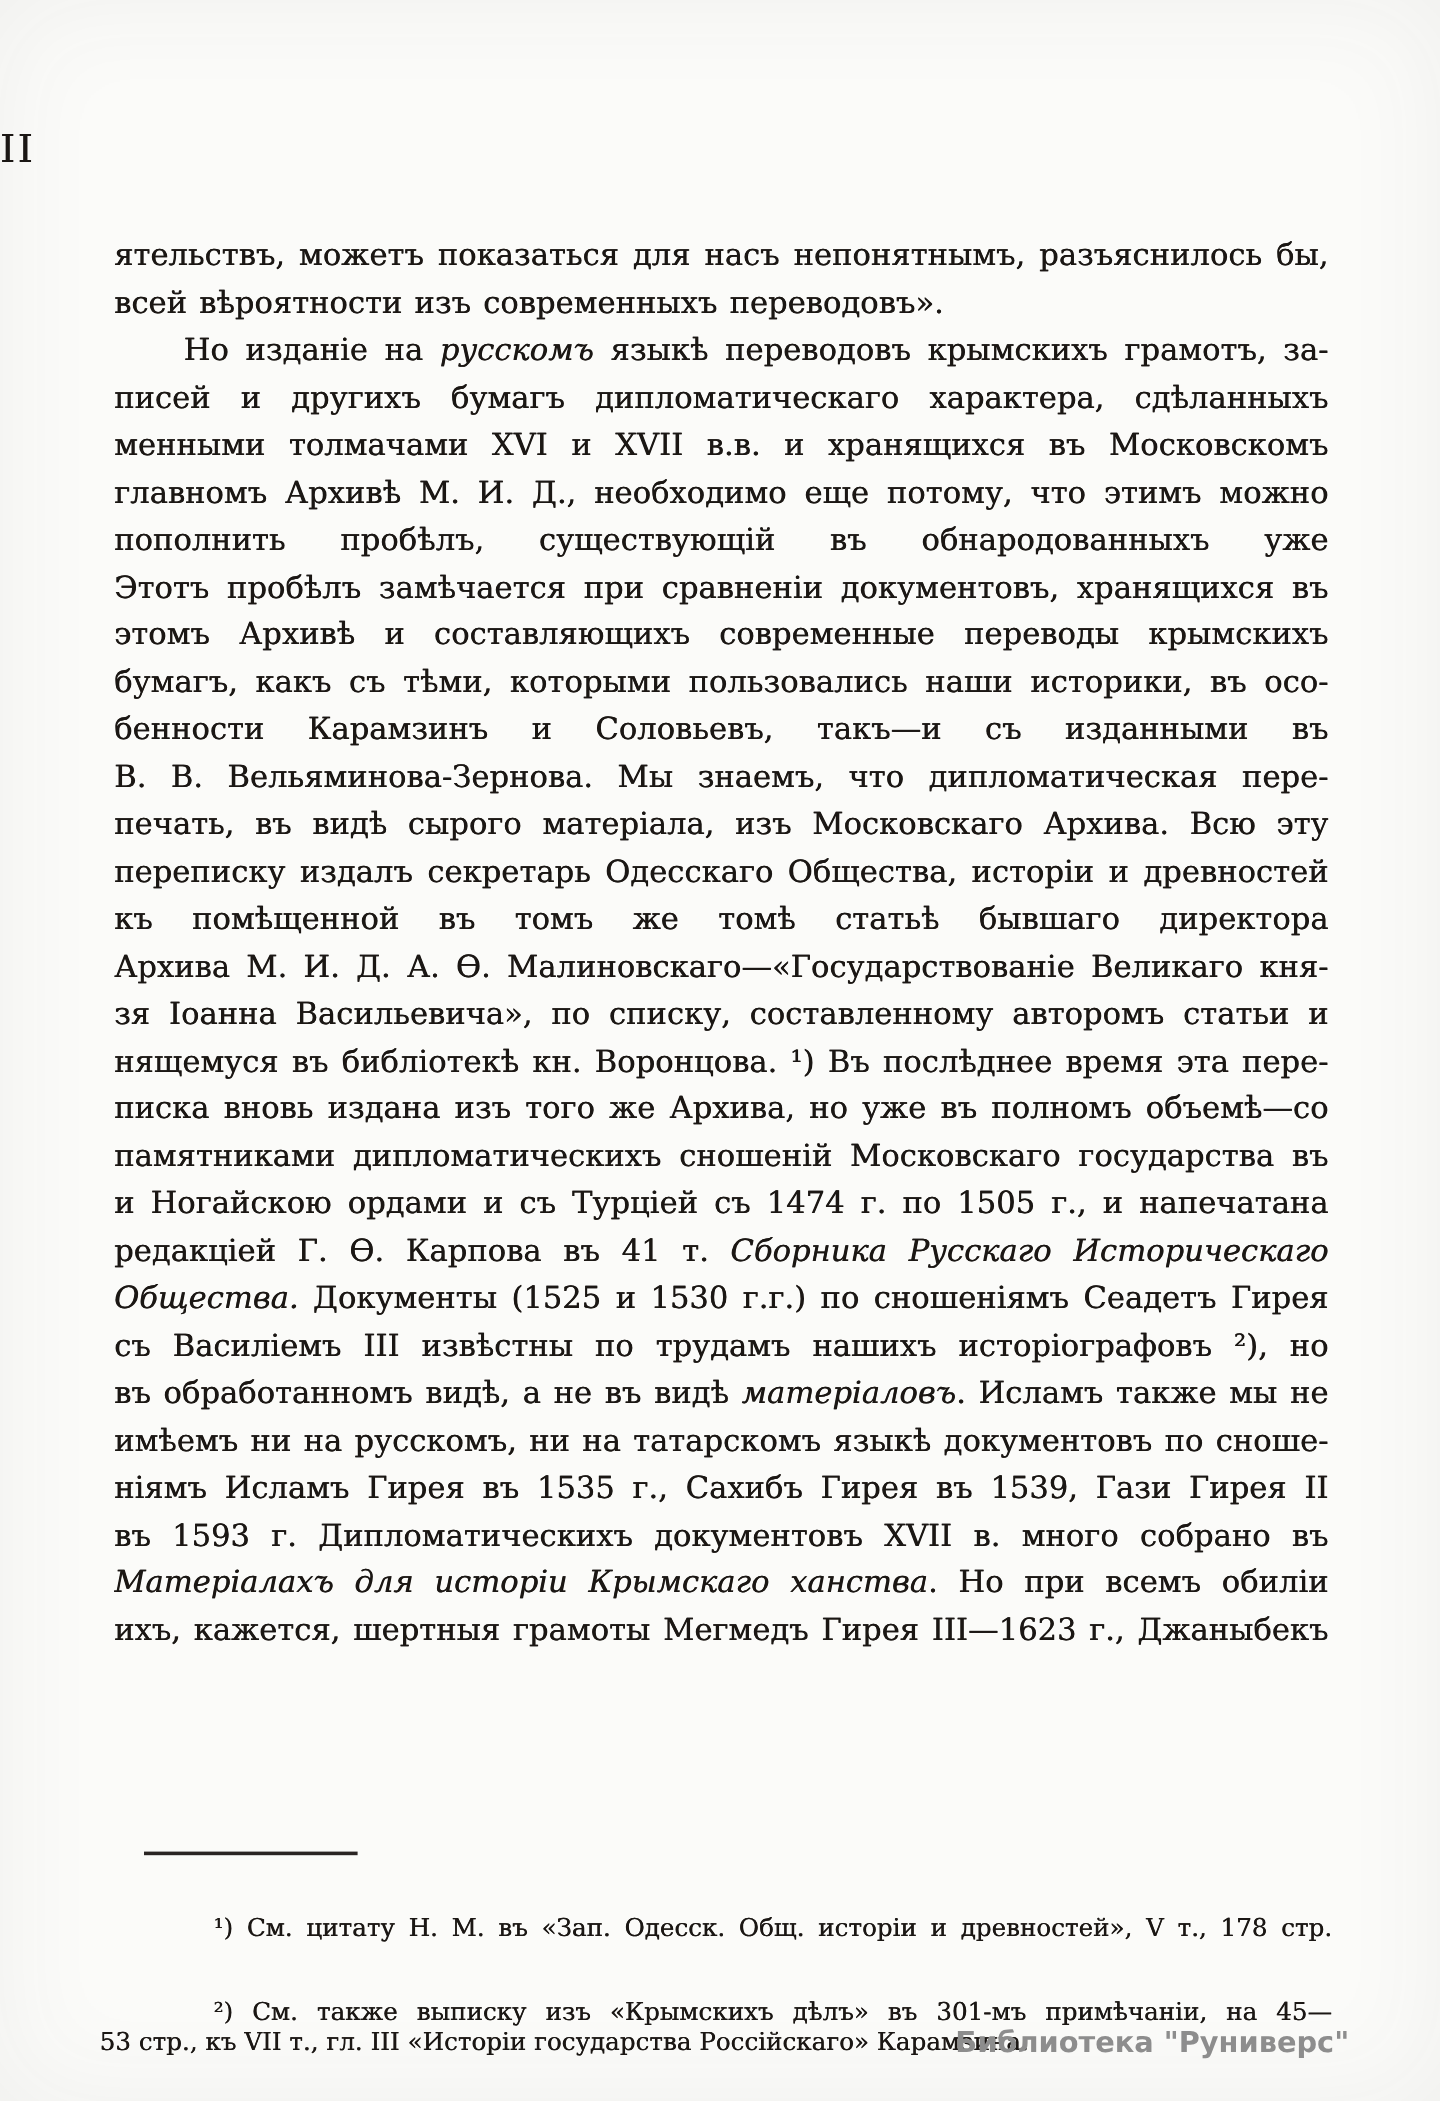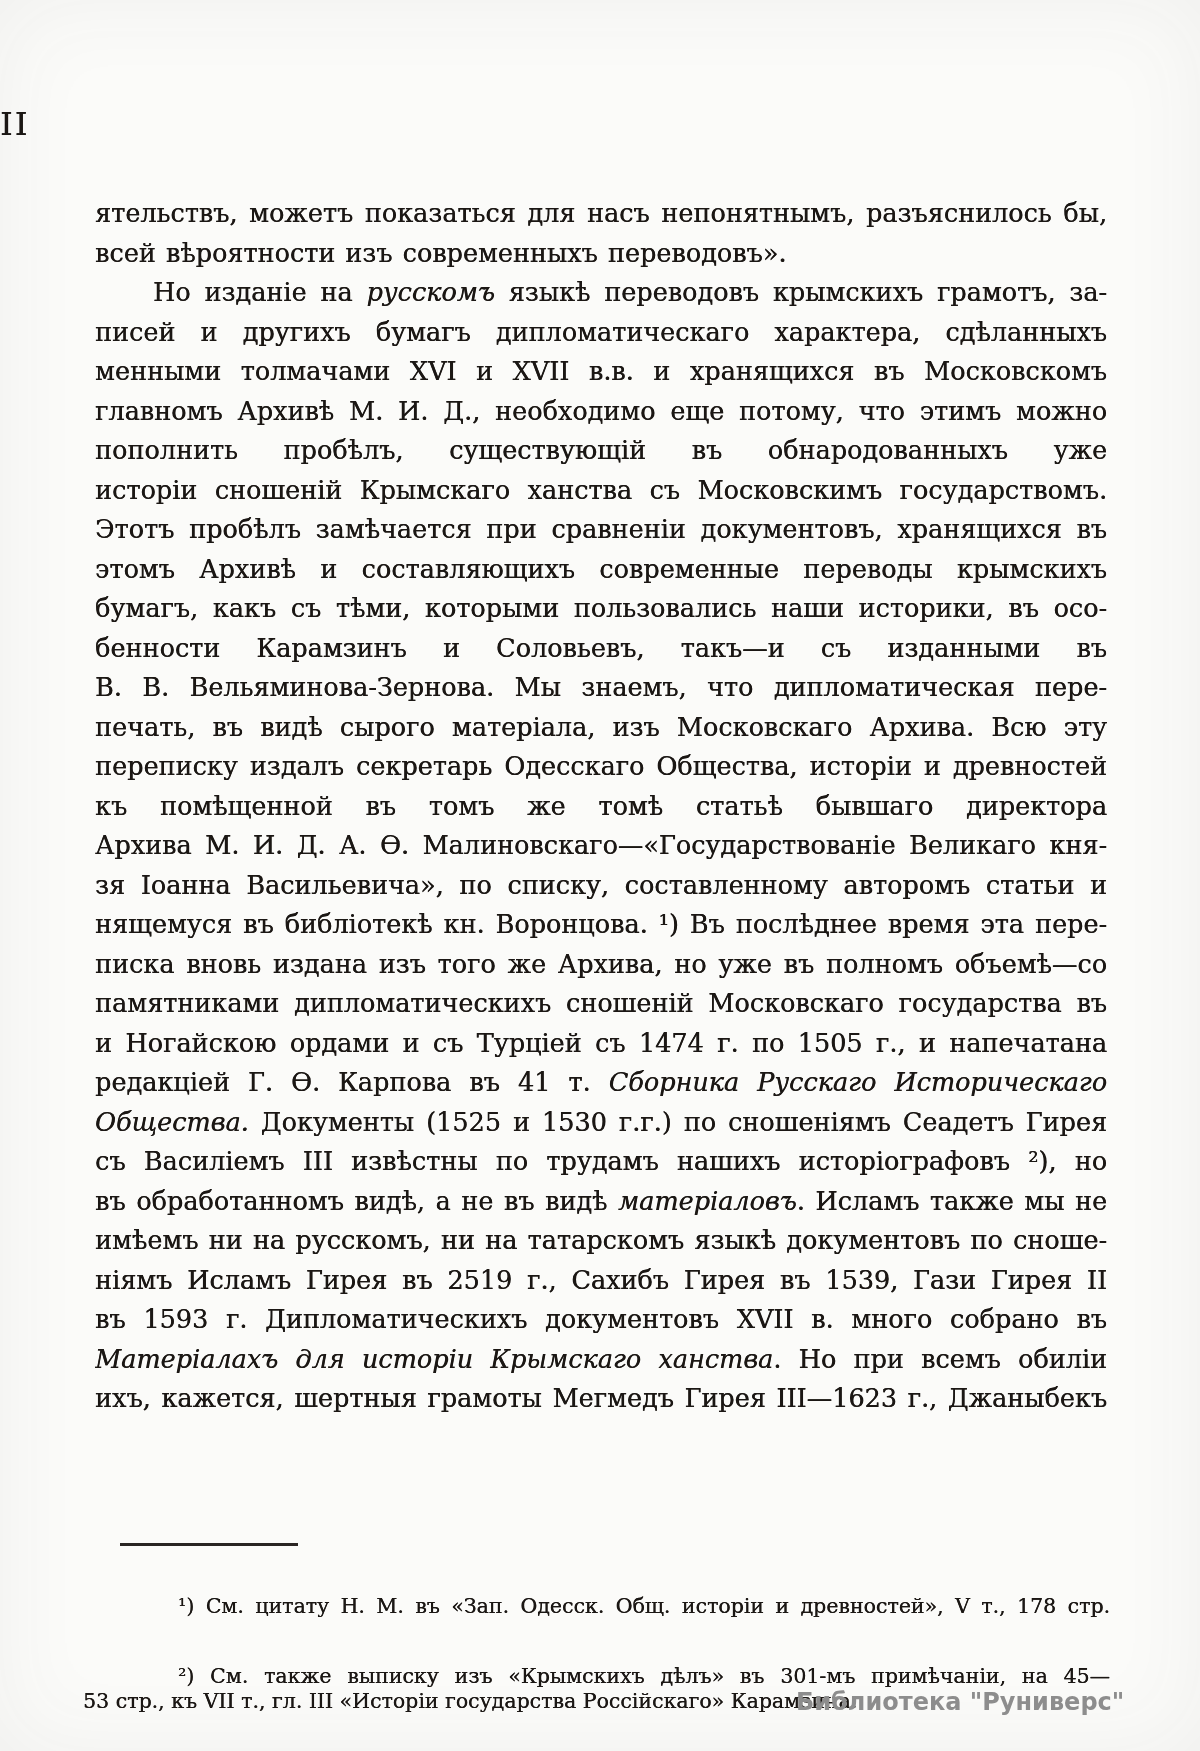--- a/index.html
+++ b/index.html
@@ -90,7 +90,6 @@
       <div class="tline just"><span class="rm">менными толмачами XVI и XVII в.в. и хранящихся въ Московскомъ</span></div>
       <div class="tline just"><span class="rm">главномъ Архивѣ М. И. Д., необходимо еще потому, что этимъ можно</span></div>
       <div class="tline just"><span class="rm">пополнить пробѣлъ, существующій въ обнародованныхъ уже памятникахъ по</span></div>
-      <div class="tline just"><span class="rm">исторіи сношеній Крымскаго ханства съ Московскимъ государствомъ.</span></div>
       <div class="tline just"><span class="rm">Этотъ пробѣлъ замѣчается при сравненіи документовъ, хранящихся въ</span></div>
       <div class="tline just"><span class="rm">этомъ Архивѣ и составляющихъ современные переводы крымскихъ</span></div>
       <div class="tline just"><span class="rm">бумагъ, какъ съ тѣми, которыми пользовались наши историки, въ осо-</span></div>

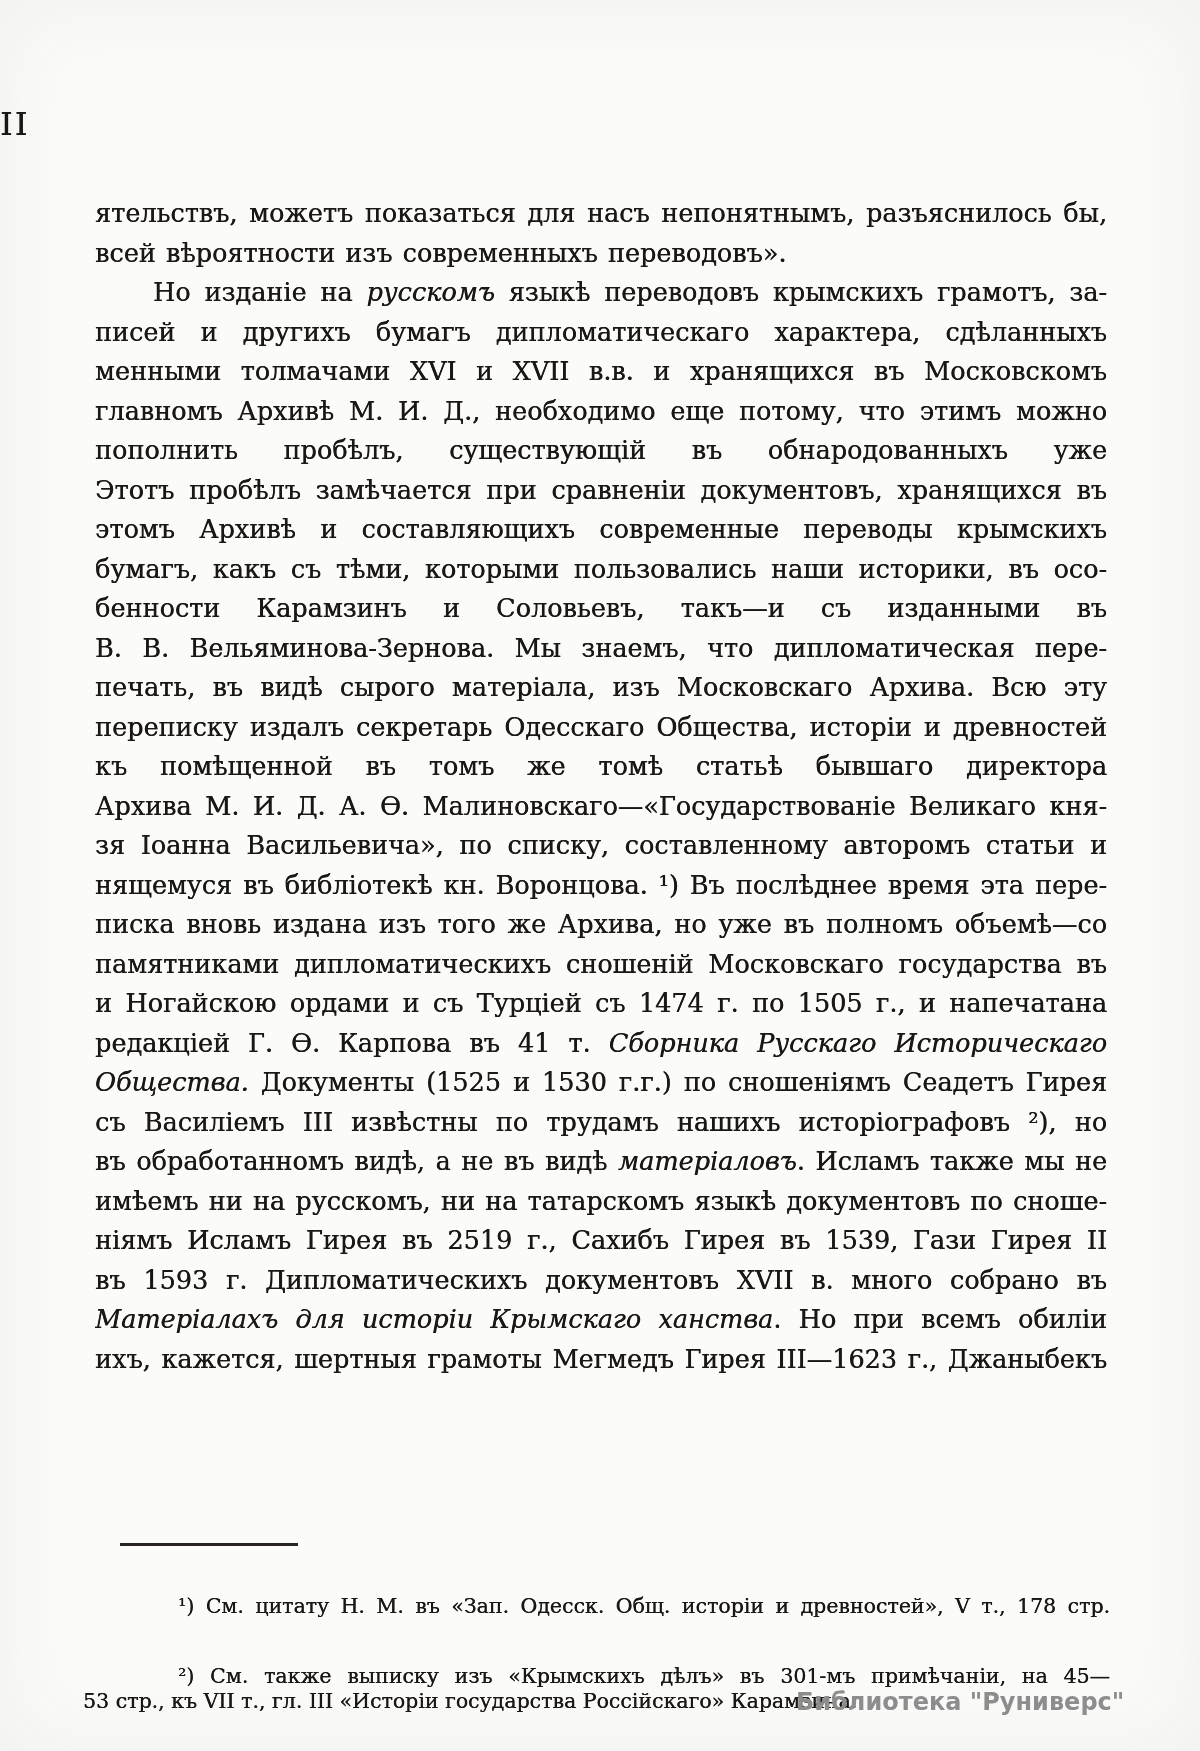--- a/index.html
+++ b/index.html
@@ -109,7 +109,7 @@
       <div class="tline just"><span class="rm">съ Василіемъ III извѣстны по трудамъ нашихъ исторіографовъ ²), но конечно—</span></div>
       <div class="tline just"><span class="rm">въ обработанномъ видѣ, а не въ видѣ </span><span class="it">матеріаловъ</span><span class="rm">. Исламъ также мы не</span></div>
       <div class="tline just"><span class="rm">имѣемъ ни на русскомъ, ни на татарскомъ языкѣ документовъ по сноше-</span></div>
-      <div class="tline just"><span class="rm">ніямъ Исламъ Гирея въ 2519 г., Сахибъ Гирея въ 1539, Гази Гирея II</span></div>
+      <div class="tline just"><span class="rm">ніямъ Исламъ Гирея въ 1535 г., Сахибъ Гирея въ 1539, Гази Гирея II</span></div>
       <div class="tline just"><span class="rm">въ 1593 г. Дипломатическихъ документовъ XVII в. много собрано въ</span></div>
       <div class="tline just"><span class="it">Матеріалахъ для исторіи Крымскаго ханства</span><span class="rm">. Но при всемъ обиліи</span></div>
       <div class="tline just"><span class="rm">ихъ, кажется, шертныя грамоты Мегмедъ Гирея III—1623 г., Джаныбекъ Ги-</span></div>

